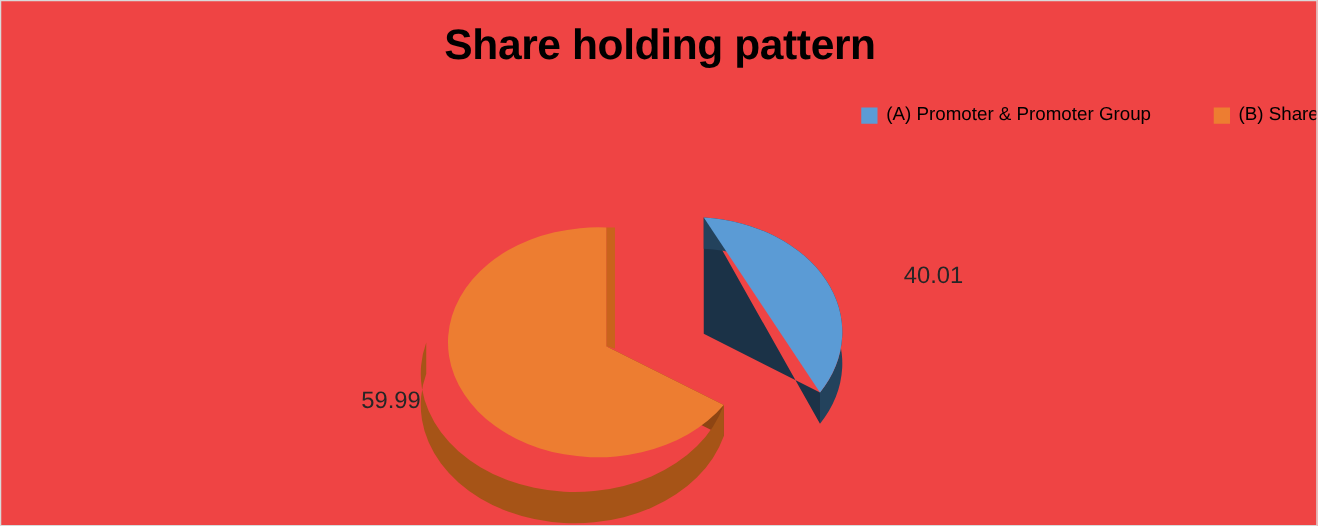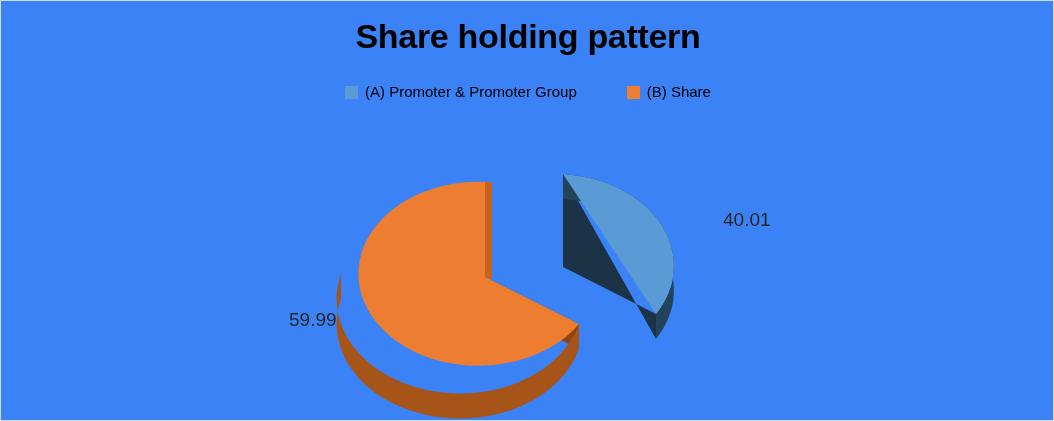--- a/index.html
+++ b/index.html
@@ -11,7 +11,7 @@
     position: relative;
     width: 1054px;
     height: 421px;
-    background: #3b82f6;
+    background: #ef4444;
     border: 1px solid #d9d9d9;
     box-sizing: border-box;
     overflow: hidden;

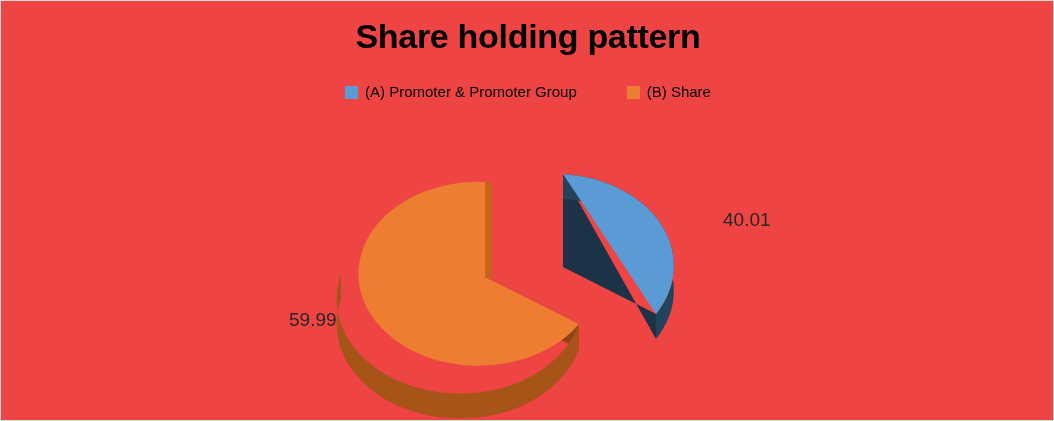--- a/index.html
+++ b/index.html
@@ -38,7 +38,7 @@
     width: 1054px;
     display: flex;
     flex-direction: row;
-    justify-content: center;
+    justify-content: flex-end;
     align-items: center;
     gap: 50px;
   }

